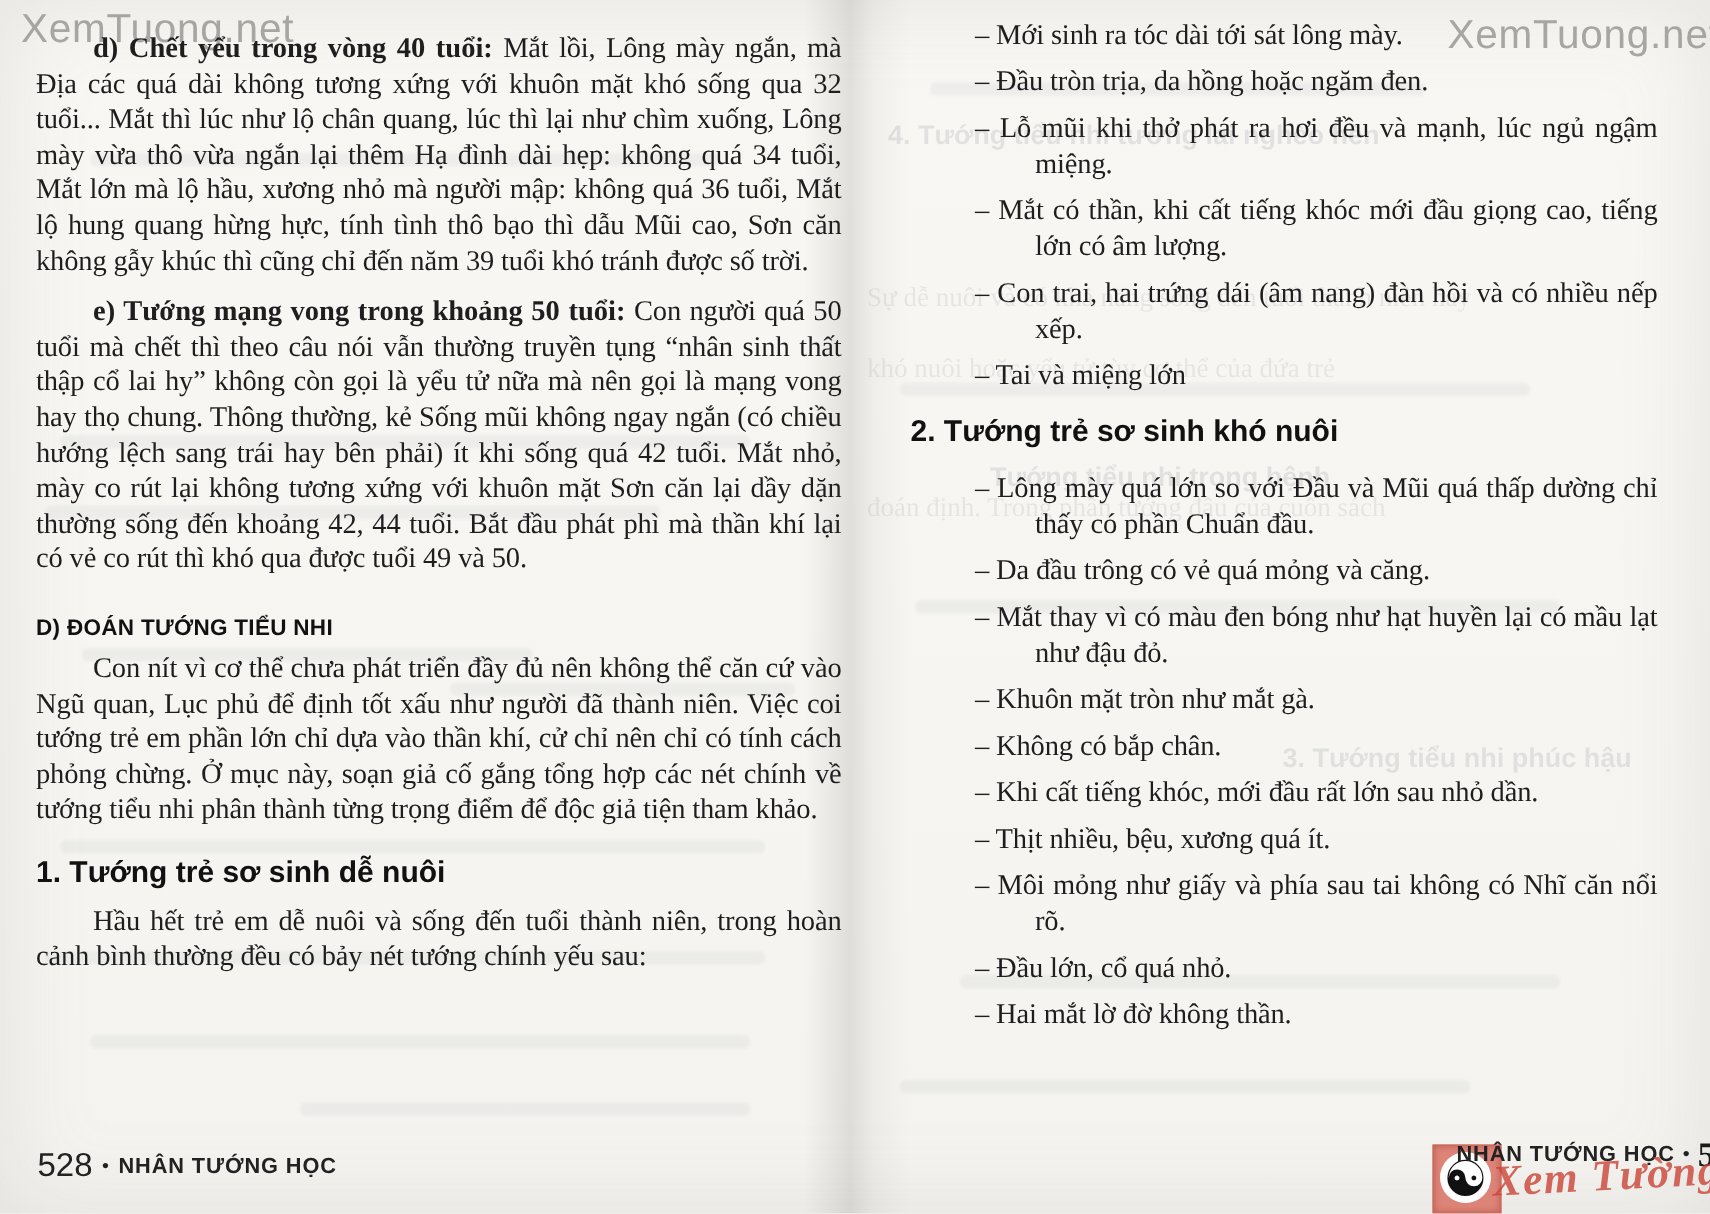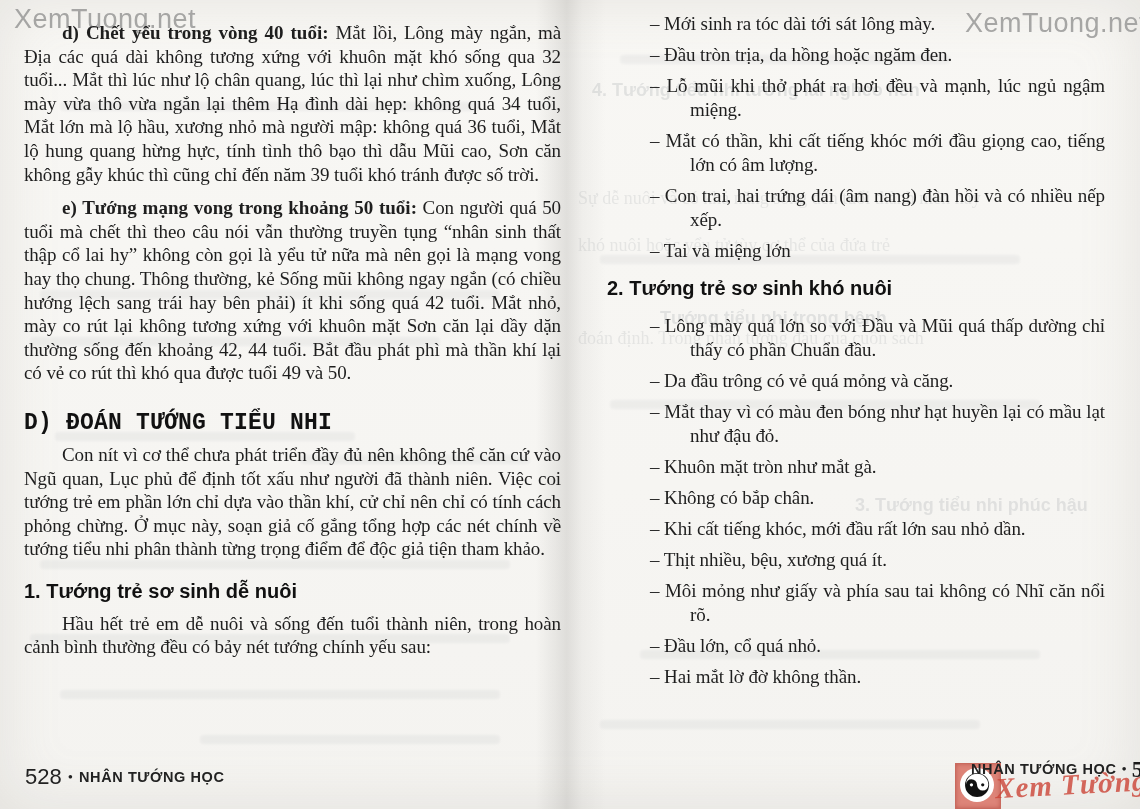--- a/index.html
+++ b/index.html
@@ -46,8 +46,8 @@
   .para-e{margin-top:10px;}
   .h-section{
     margin:25px 0 0 0;
-    font-family:Liberation Mono, monospace;
-    font-size:23px;font-weight:bold;letter-spacing:.2px;color:#111;
+    font-family:Liberation Sans, sans-serif;
+    font-size:15px;font-weight:bold;letter-spacing:.2px;color:#111;
   }
   .intro-d{margin-top:7px;}
   .h-sub{

